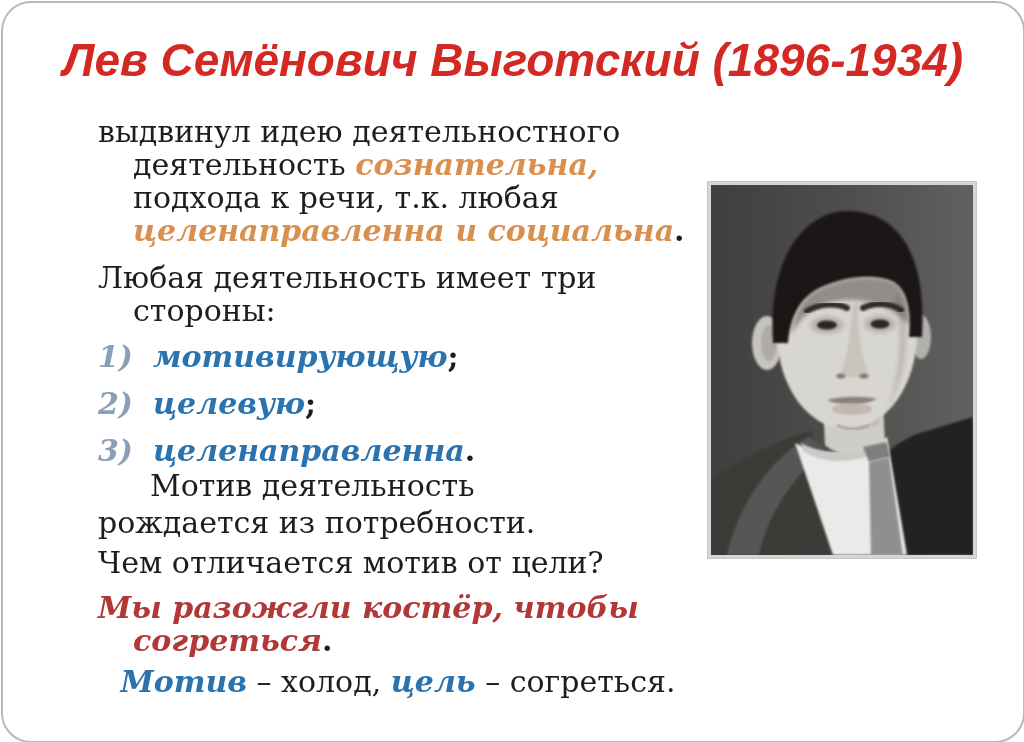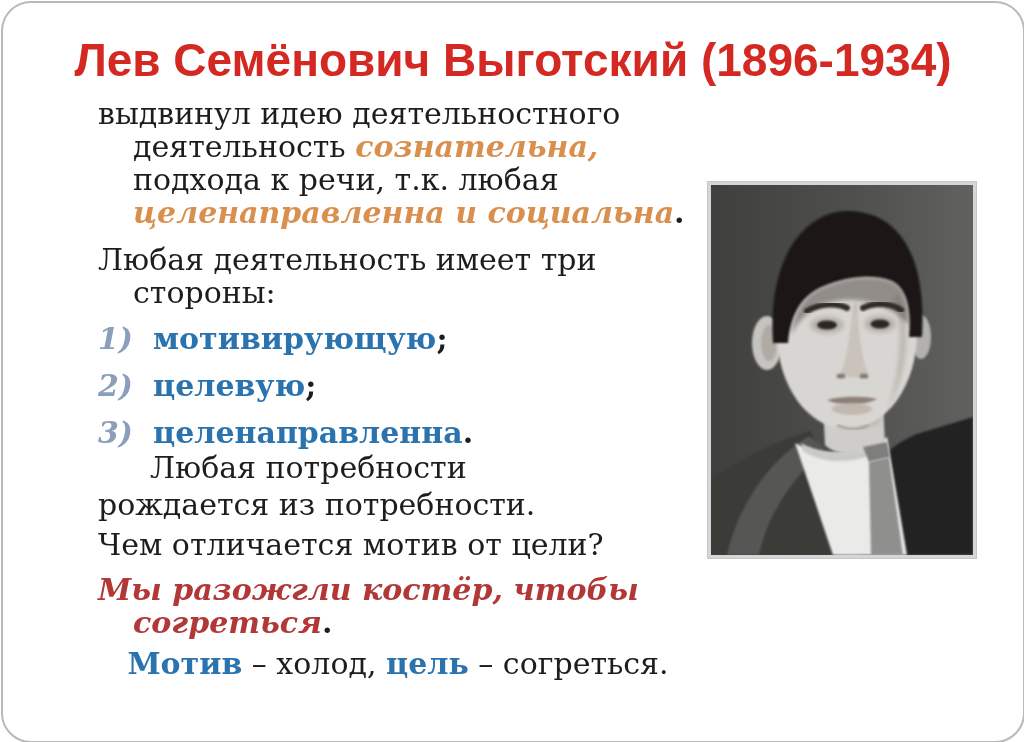--- a/index.html
+++ b/index.html
@@ -9,7 +9,7 @@
          background:#ffffff;border:2px solid var(--slide-border,#b9b9b9);border-radius:30px;}
   .title{position:absolute;left:0;right:0;top:30px;text-align:center;
          font-family:"Liberation Sans",sans-serif;font-weight:bold;font-size:46px;
-         letter-spacing:0px;color:var(--title-red,#d42823);white-space:pre;}
+         letter-spacing:0px;color:var(--title-red,#d42823);white-space:pre;font-style:italic;}
   .body-text{position:absolute;left:95px;top:94px;width:600px;
          font-family:"DejaVu Serif","Liberation Serif",serif;
          font-size:30px;line-height:33px;color:var(--body-black,#1d1d1d);}

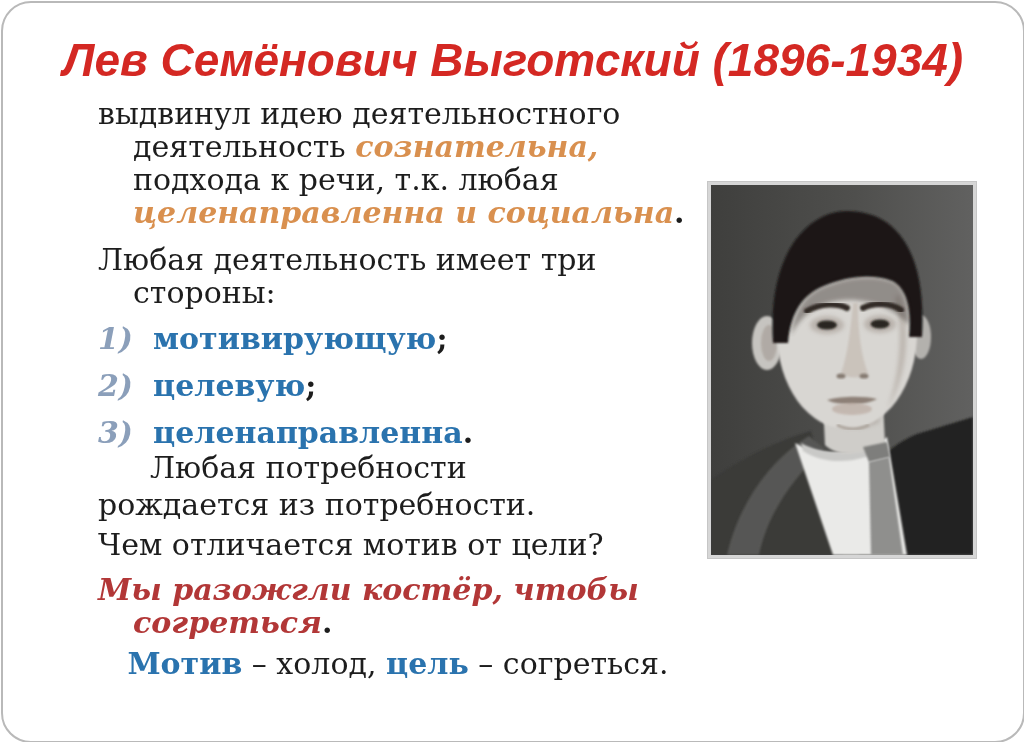--- a/index.html
+++ b/index.html
@@ -10,7 +10,7 @@
   .title{position:absolute;left:0;right:0;top:30px;text-align:center;
          font-family:"Liberation Sans",sans-serif;font-weight:bold;font-size:46px;
          letter-spacing:0px;color:var(--title-red,#d42823);white-space:pre;font-style:italic;}
-  .body-text{position:absolute;left:95px;top:94px;width:600px;
+  .body-text{position:absolute;left:95px;top:112px;width:600px;
          font-family:"DejaVu Serif","Liberation Serif",serif;
          font-size:30px;line-height:33px;color:var(--body-black,#1d1d1d);}
   .line{white-space:pre;height:33px;}

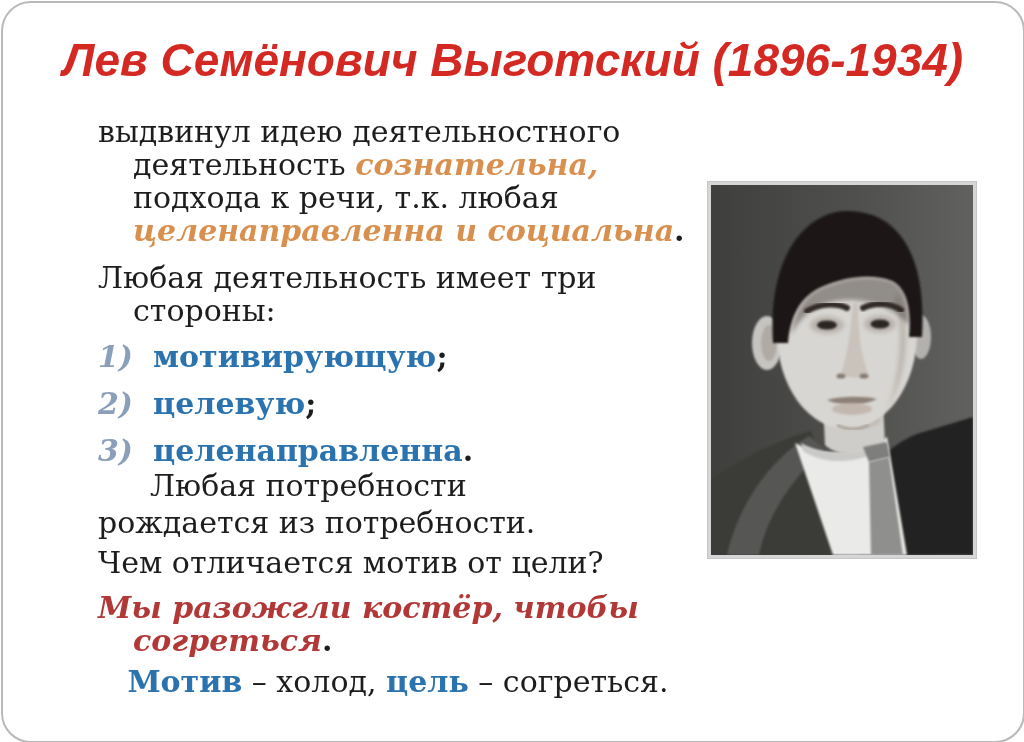--- a/index.html
+++ b/index.html
@@ -20,7 +20,7 @@
   .seg.plain{color:var(--body-black,#1d1d1d);}
   .seg.plainb{color:var(--body-black,#1d1d1d);font-weight:bold;}
   .seg.orange{color:var(--accent-orange,#d9904f);font-weight:bold;font-style:italic;}
-  .seg.blue{color:var(--accent-blue,#2a73ae);font-weight:bold;}
+  .seg.blue{color:var(--accent-blue,#2a73ae);font-weight:bold;font-style:italic;}
   .seg.red{color:var(--accent-red,#b23737);font-weight:bold;font-style:italic;}
   .seg.num{color:var(--list-number-blue,#8b9fba);font-weight:600;font-style:italic;
            display:inline-block;width:55px;}

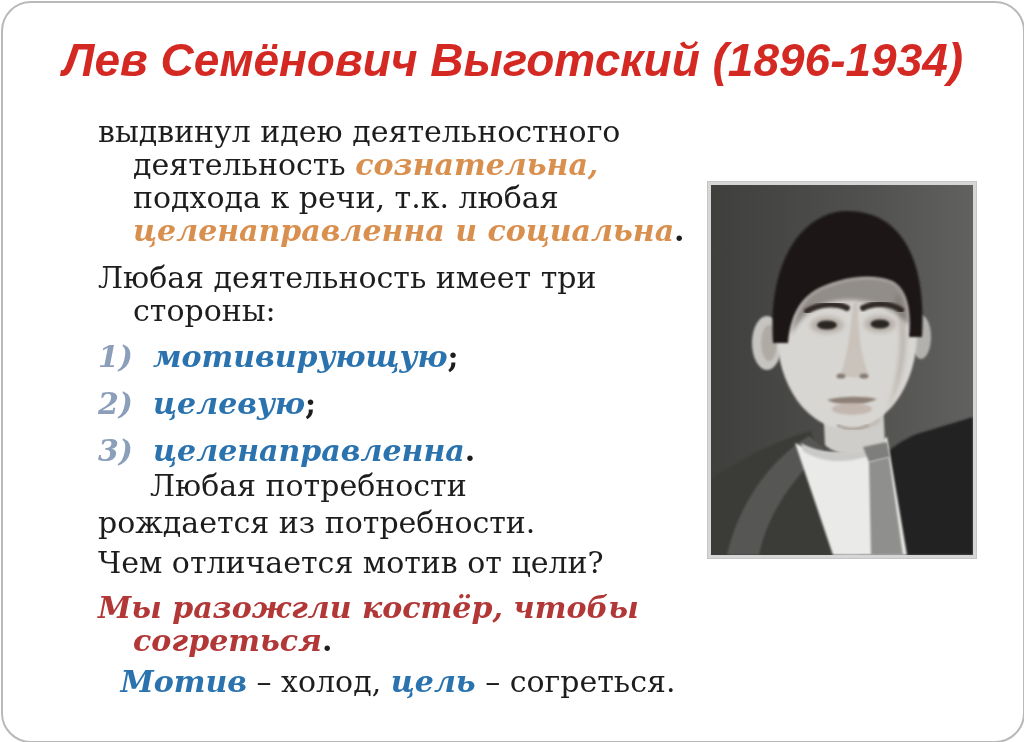--- a/index.html
+++ b/index.html
@@ -47,7 +47,7 @@
         <div class="line indent-0" style="margin-top: 13px;"><span class="seg num">1)</span><span class="seg blue">мотивирующую</span><span class="seg plainb">;</span></div>
         <div class="line indent-0" style="margin-top: 14px;"><span class="seg num">2)</span><span class="seg blue">целевую</span><span class="seg plainb">;</span></div>
         <div class="line indent-0" style="margin-top: 14px;"><span class="seg num">3)</span><span class="seg blue">целенаправленна</span><span class="seg plainb">.</span></div>
-        <div class="line indent-2" style="margin-top: 2px;"><span class="seg plain">Любая потребности</span></div>
+        <div class="line indent-2" style="margin-top: 2px;"><span class="seg plain">Мотив деятельность</span></div>
         <div class="line indent-0" style="margin-top: 4px;"><span class="seg plain">рождается из потребности.</span></div>
         <div class="line indent-0" style="margin-top: 7px;"><span class="seg plain">Чем отличается мотив от цели?</span></div>
         <div class="line indent-0" style="margin-top: 12px;"><span class="seg red">Мы разожгли костёр, чтобы</span></div>

